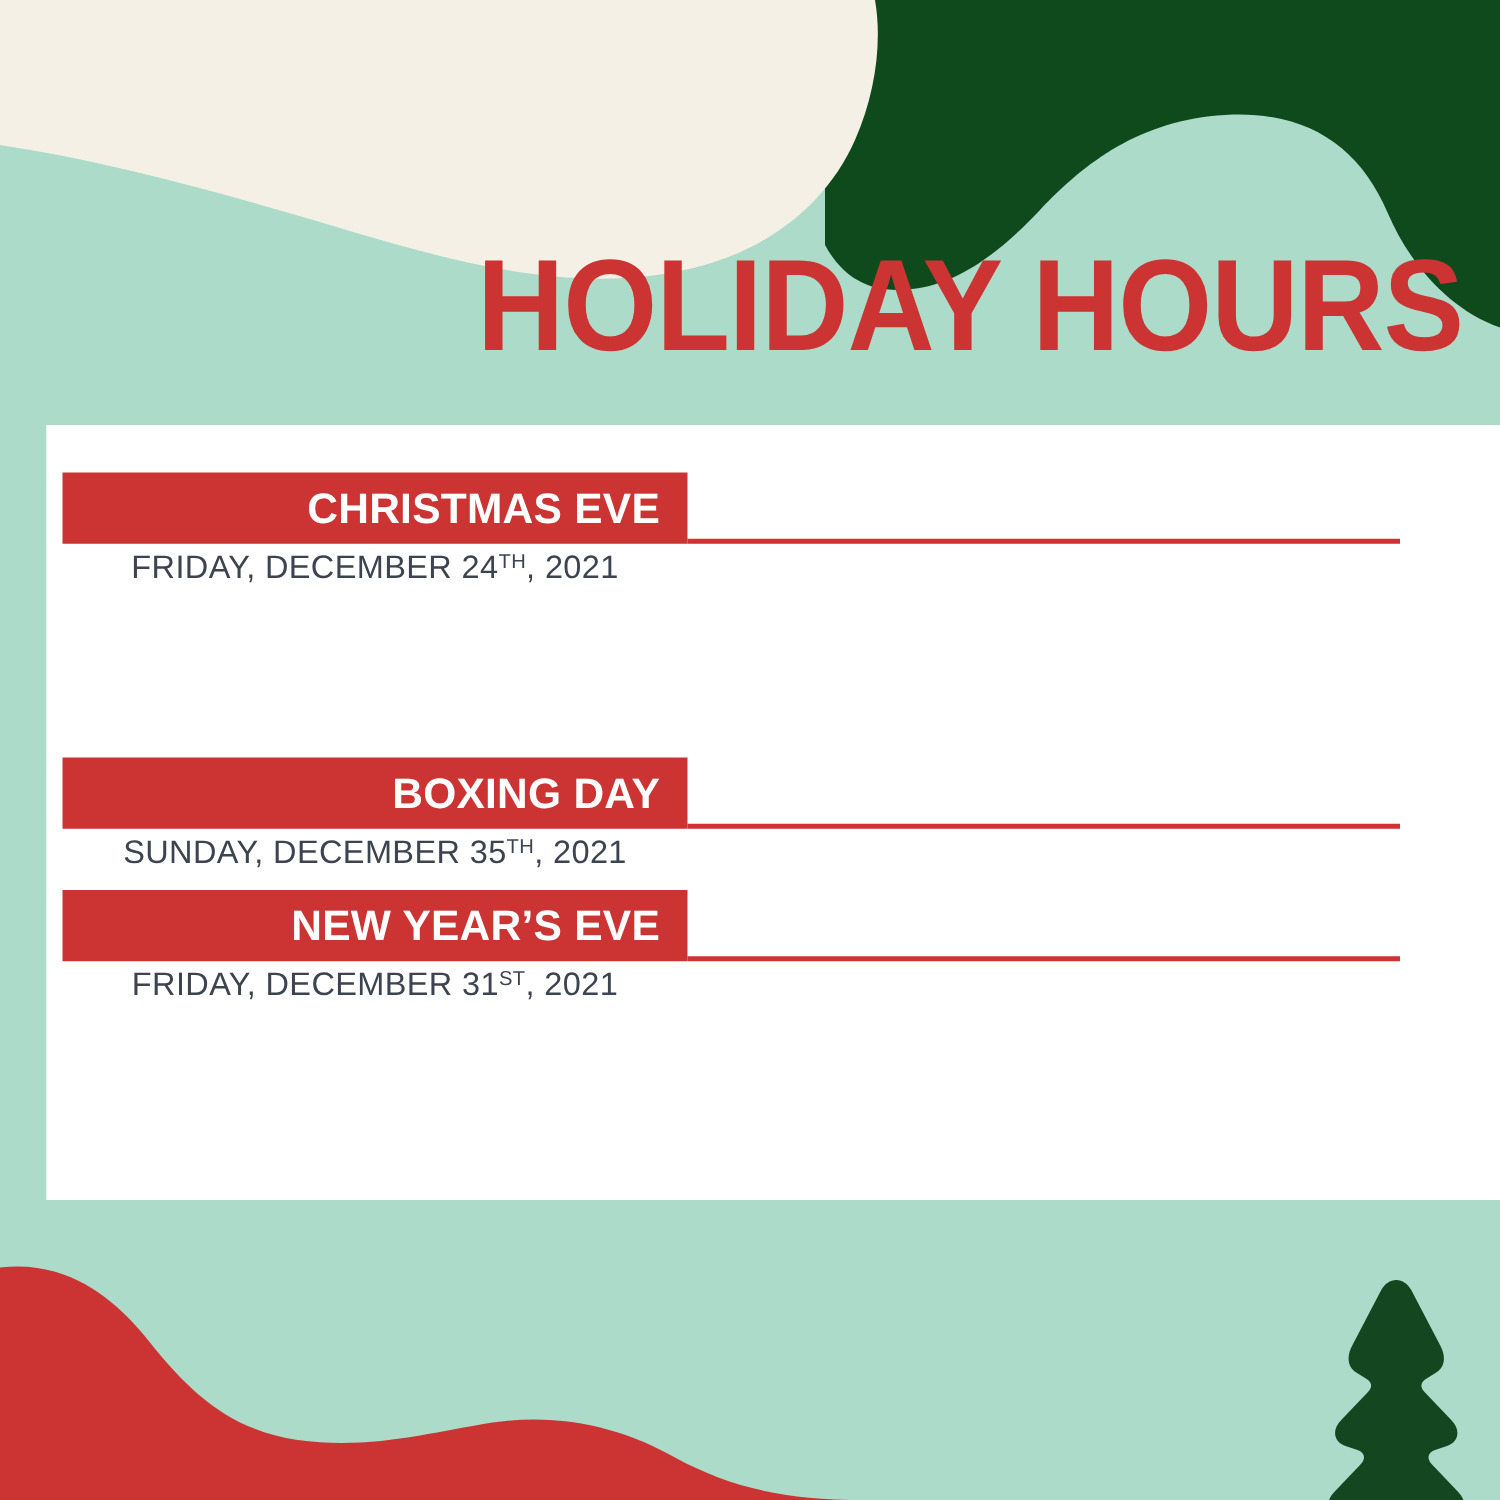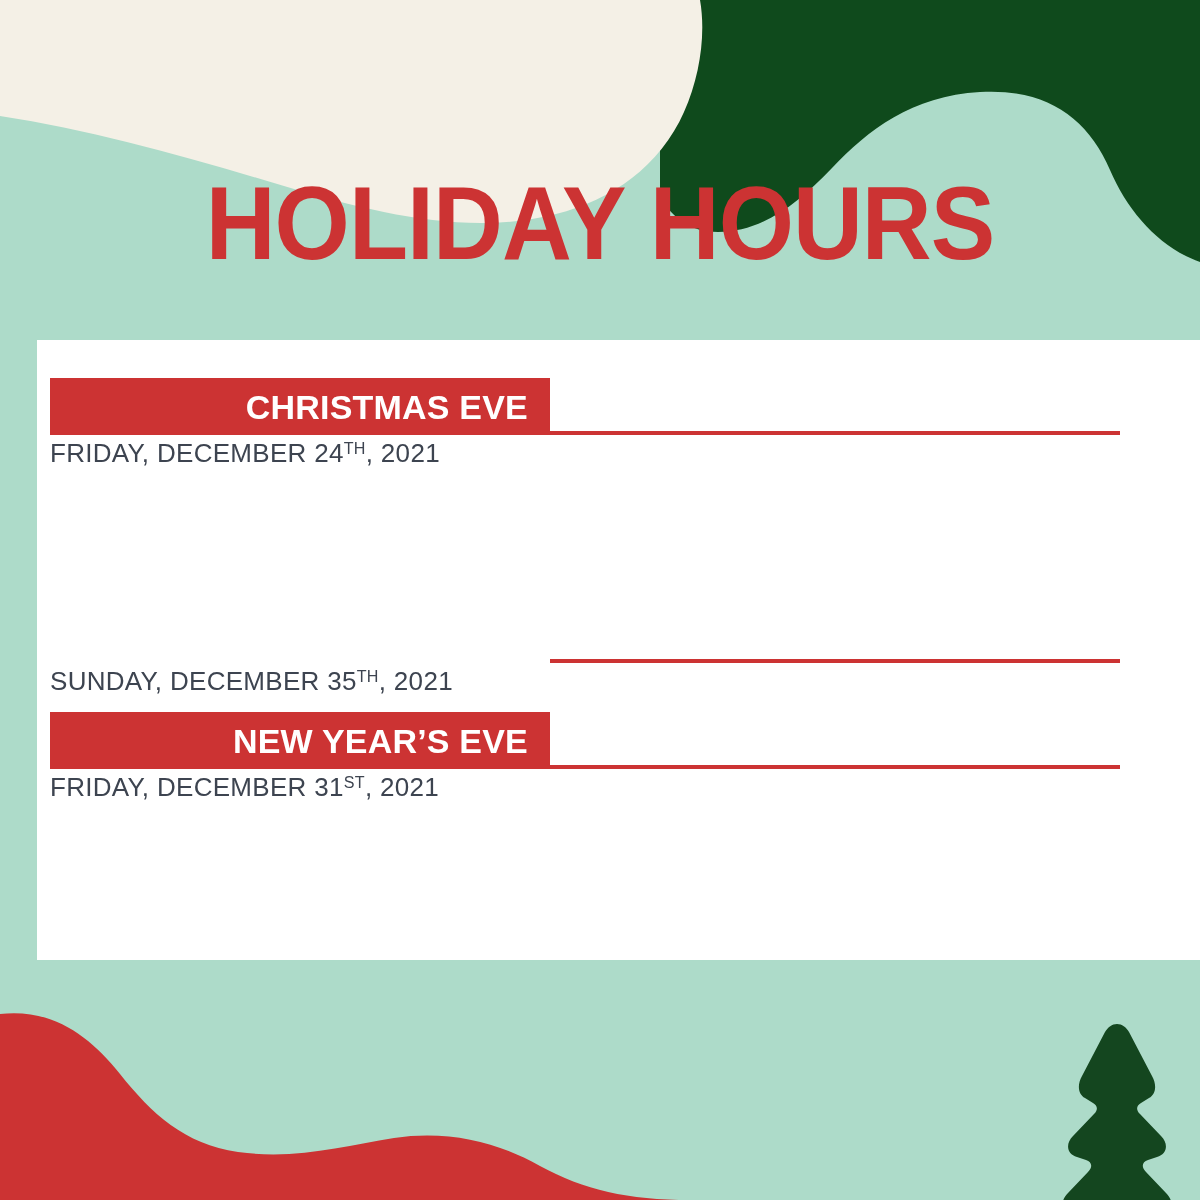--- a/index.html
+++ b/index.html
@@ -29,9 +29,9 @@
   #title-wrap {
     position: absolute;
     left: 0;
-    top: 170px;
+    top: 192px;
     width: 1200px;
-    text-align: center;
+    text-align: right;
     z-index: 3;
   }
   #poster-title {

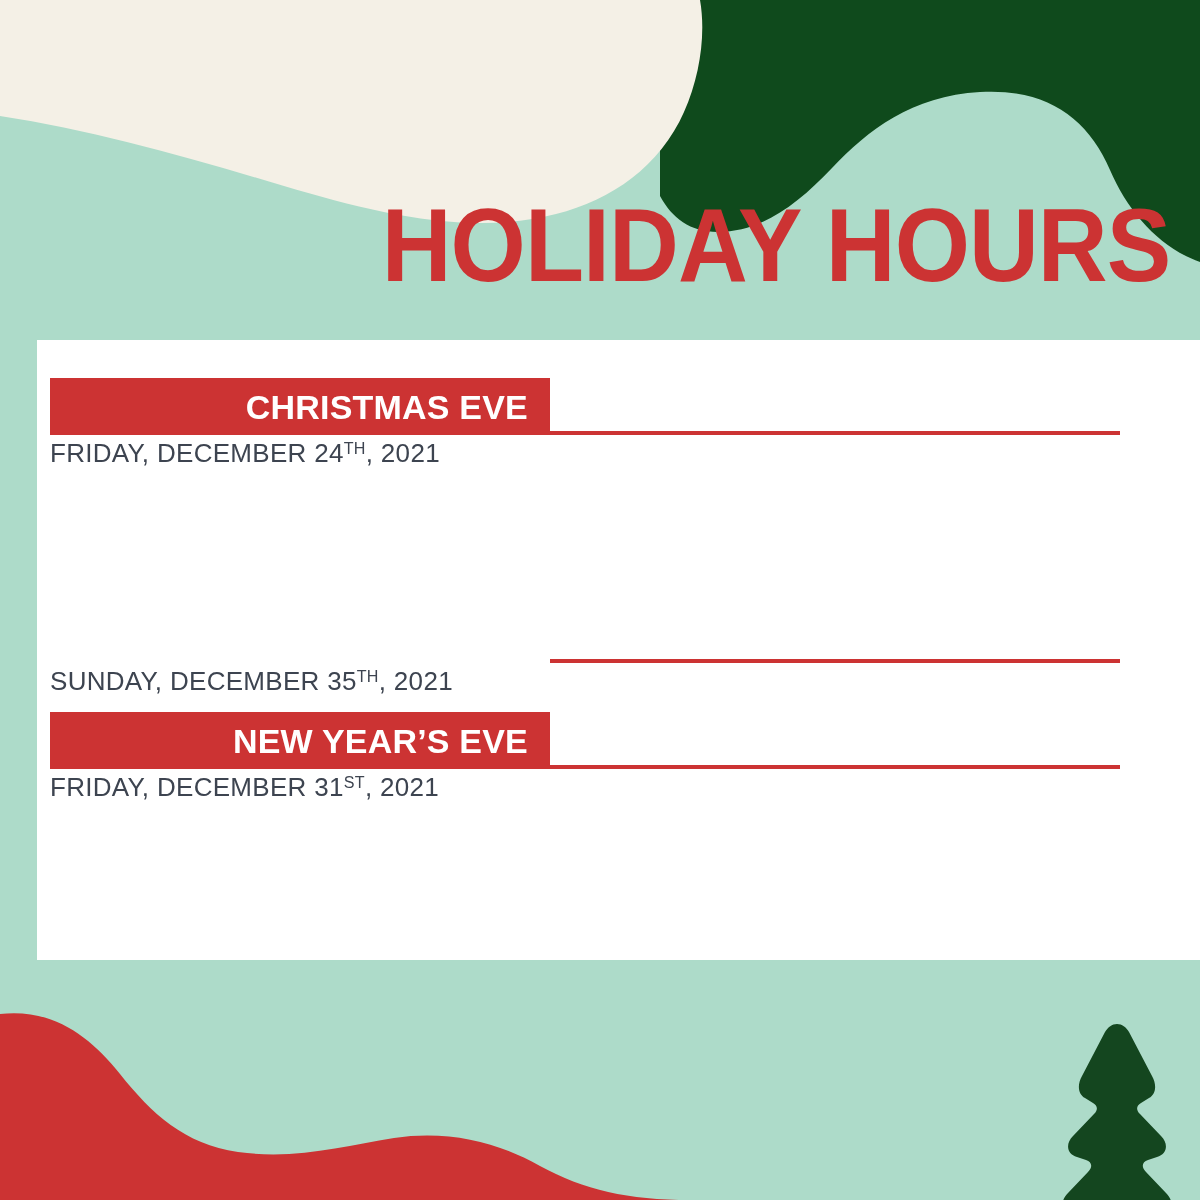--- a/index.html
+++ b/index.html
@@ -116,7 +116,7 @@
     left: 13px;
     top: 60px;
     width: 500px;
-    text-align: left;
+    text-align: center;
     color: #3d4450;
     font-size: 26px;
     font-weight: normal;

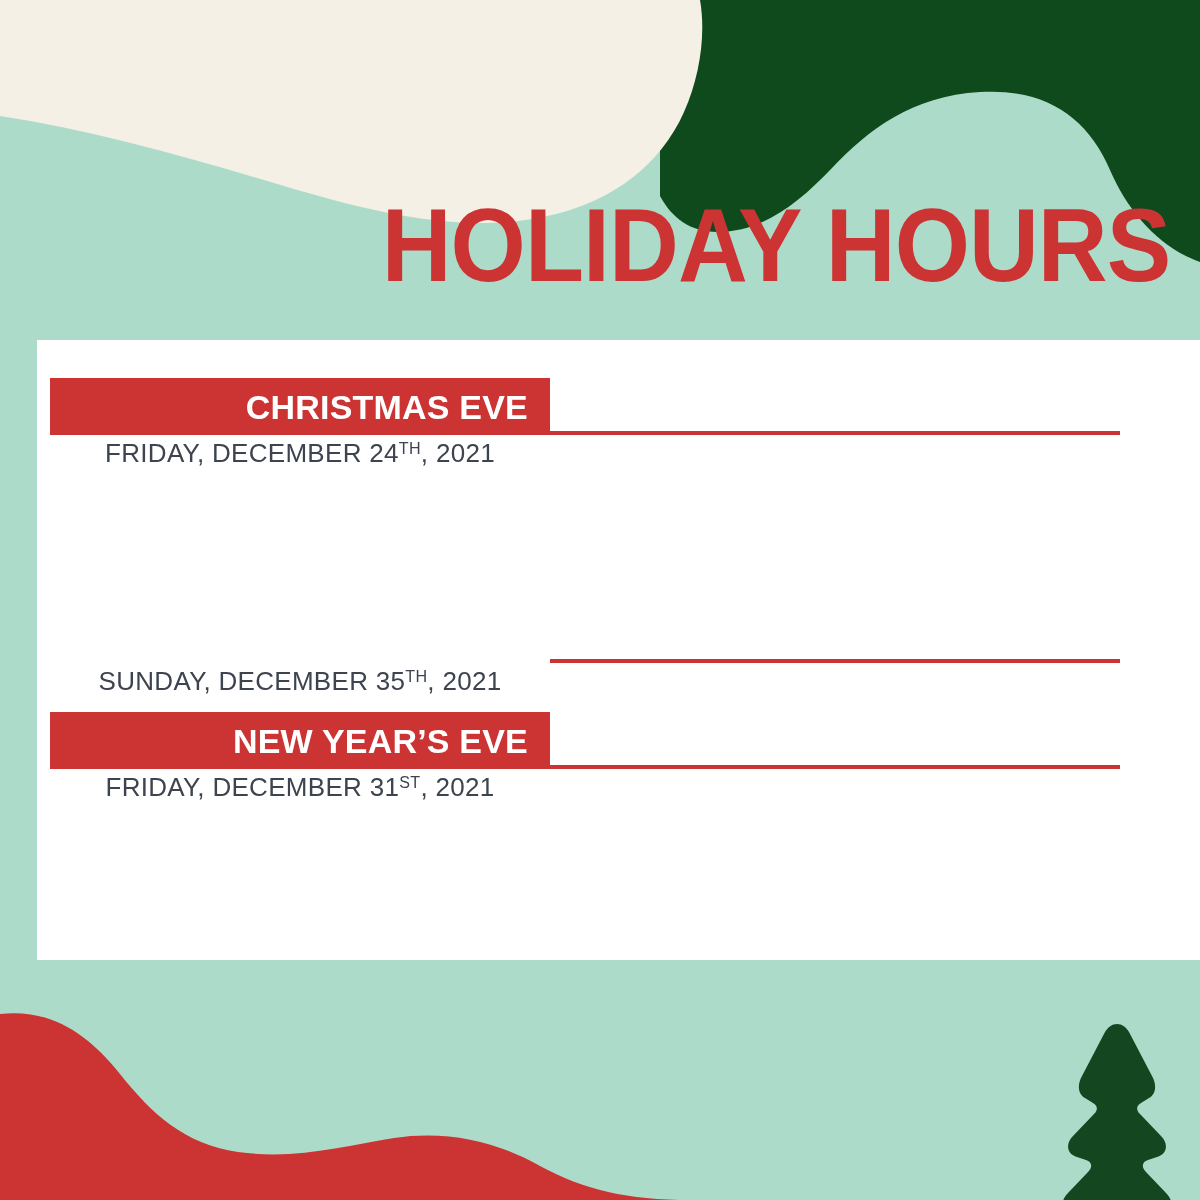--- a/index.html
+++ b/index.html
@@ -187,6 +187,9 @@
 
 
       <div class="hours-row r2">
+        <div class="banner">
+          <span class="banner-label">BOXING DAY</span>
+        </div>
         <div class="rule"></div>
         <div class="date-line"><span>SUNDAY, </span><span>DECEMBER 35</span><sup>TH</sup><span>, 2021</span></div>
       </div>

